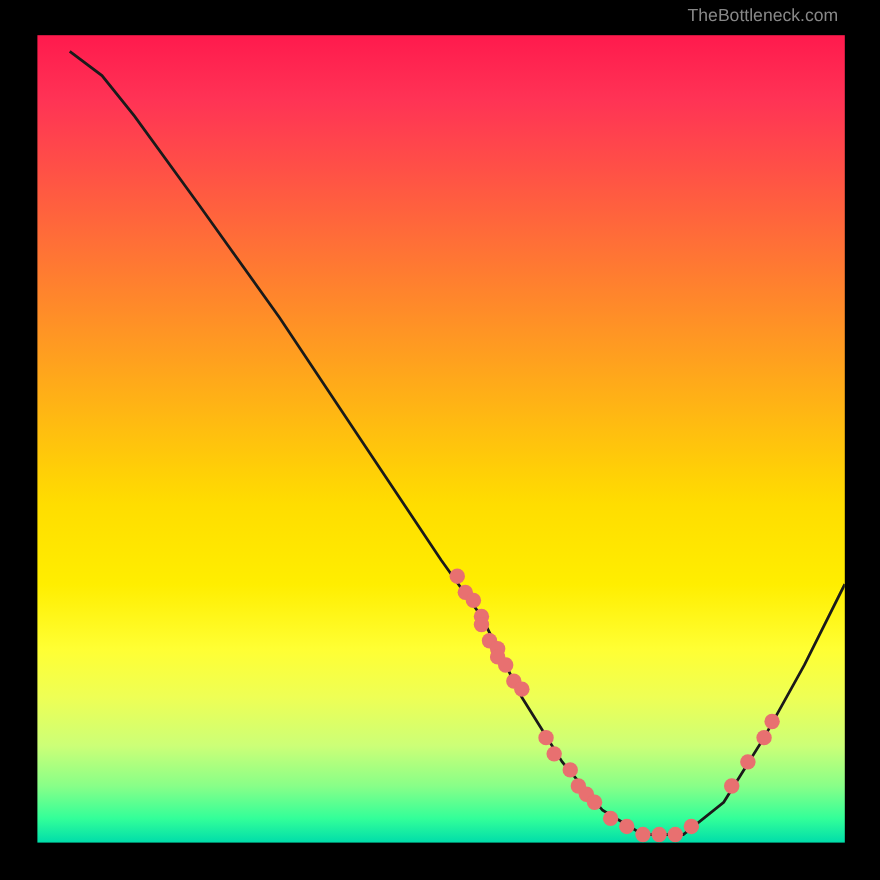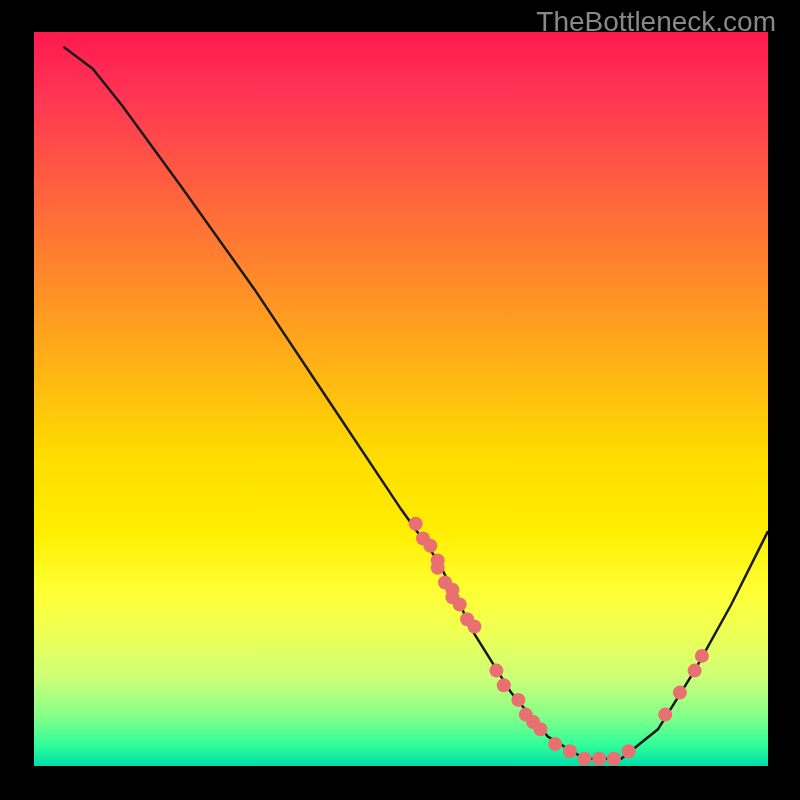--- a/index.html
+++ b/index.html
@@ -20,9 +20,9 @@
   .watermark {
     position: absolute;
     top: 6px;
-    right: 24px;
+    right: 38px;
     color: #888;
-    font-size: 28px;
+    font-size: 16px;
     z-index: 10;
   }
   .plot-area {

